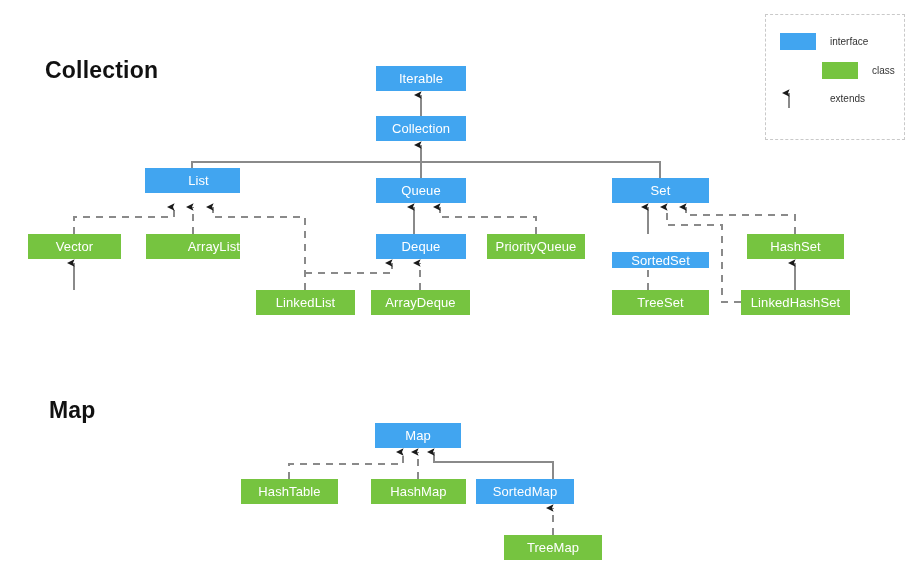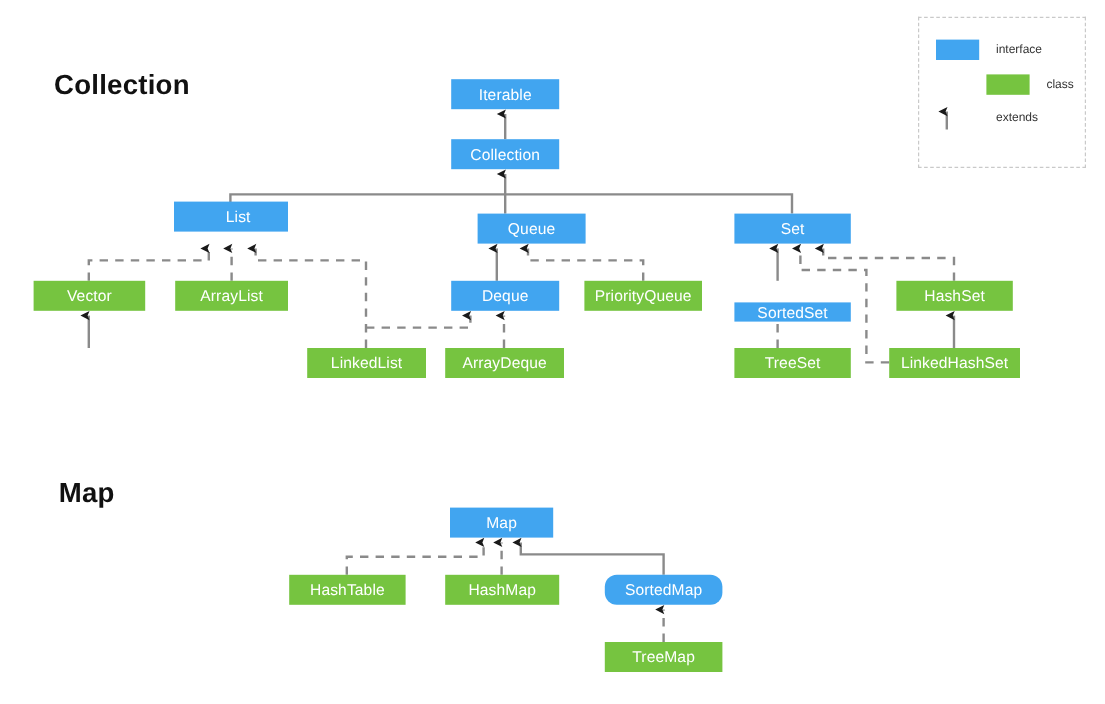--- a/index.html
+++ b/index.html
@@ -122,7 +122,7 @@
   <div class="node iface" style="left:145px;top:168px;width:95px;height:25px;padding-left:12px;">
     <span>List</span>
   </div>
-  <div class="node iface" style="left:398px;top:178px;width:90px;height:25px;">
+  <div class="node iface" style="left:376px;top:178px;width:90px;height:25px;">
     <span>Queue</span>
   </div>
   <div class="node iface" style="left:612px;top:178px;width:97px;height:25px;">

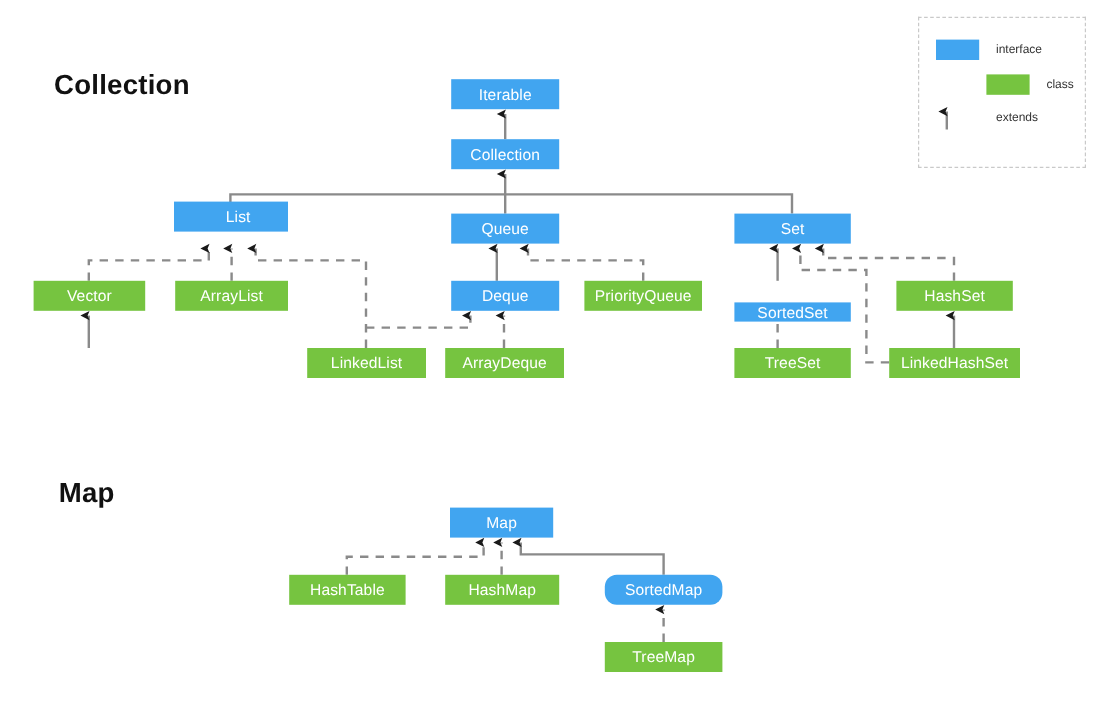--- a/index.html
+++ b/index.html
@@ -131,7 +131,7 @@
   <div class="node cls" style="left:28px;top:234px;width:93px;height:25px;">
     <span>Vector</span>
   </div>
-  <div class="node cls" style="left:146px;top:234px;width:94px;height:25px;">
+  <div class="node cls" style="left:146px;top:234px;width:94px;height:25px;justify-content:flex-end;">
     <span>ArrayList</span>
   </div>
   <div class="node iface" style="left:376px;top:234px;width:90px;height:25px;">

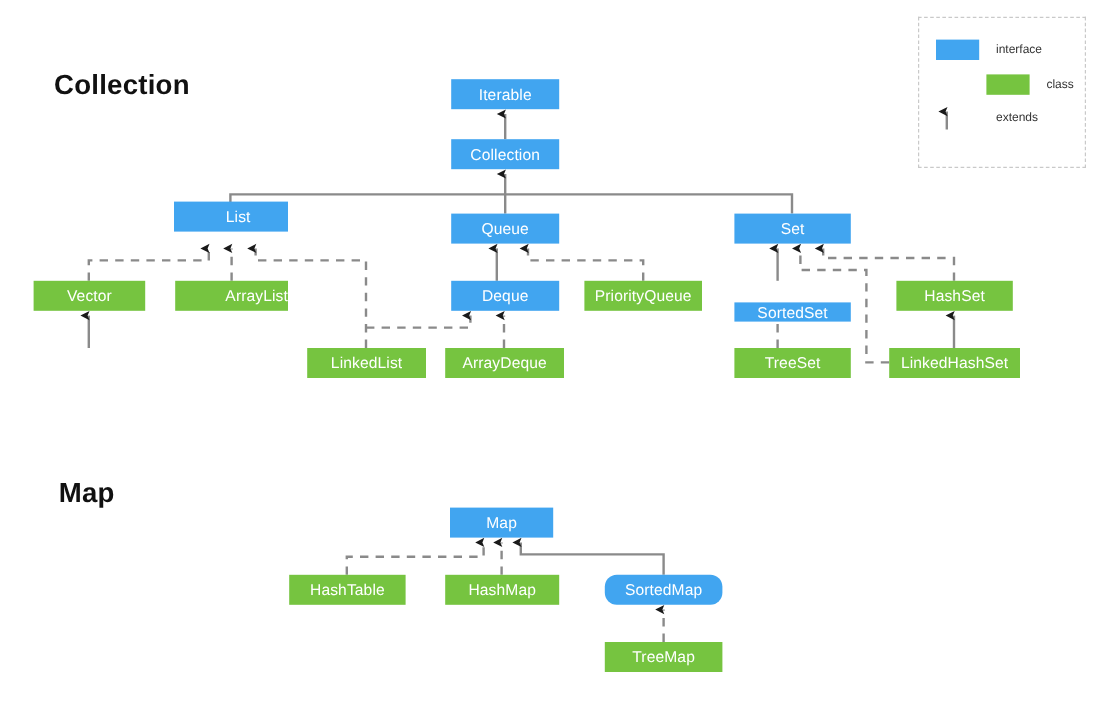--- a/index.html
+++ b/index.html
@@ -167,7 +167,7 @@
   <div class="node cls" style="left:371px;top:479px;width:95px;height:25px;">
     <span>HashMap</span>
   </div>
-  <div class="node iface" style="left:504px;top:479px;width:98px;height:25px;border-radius:10px;">
+  <div class="node iface" style="left:476px;top:479px;width:98px;height:25px;">
     <span>SortedMap</span>
   </div>
   <div class="node cls" style="left:504px;top:535px;width:98px;height:25px;">

